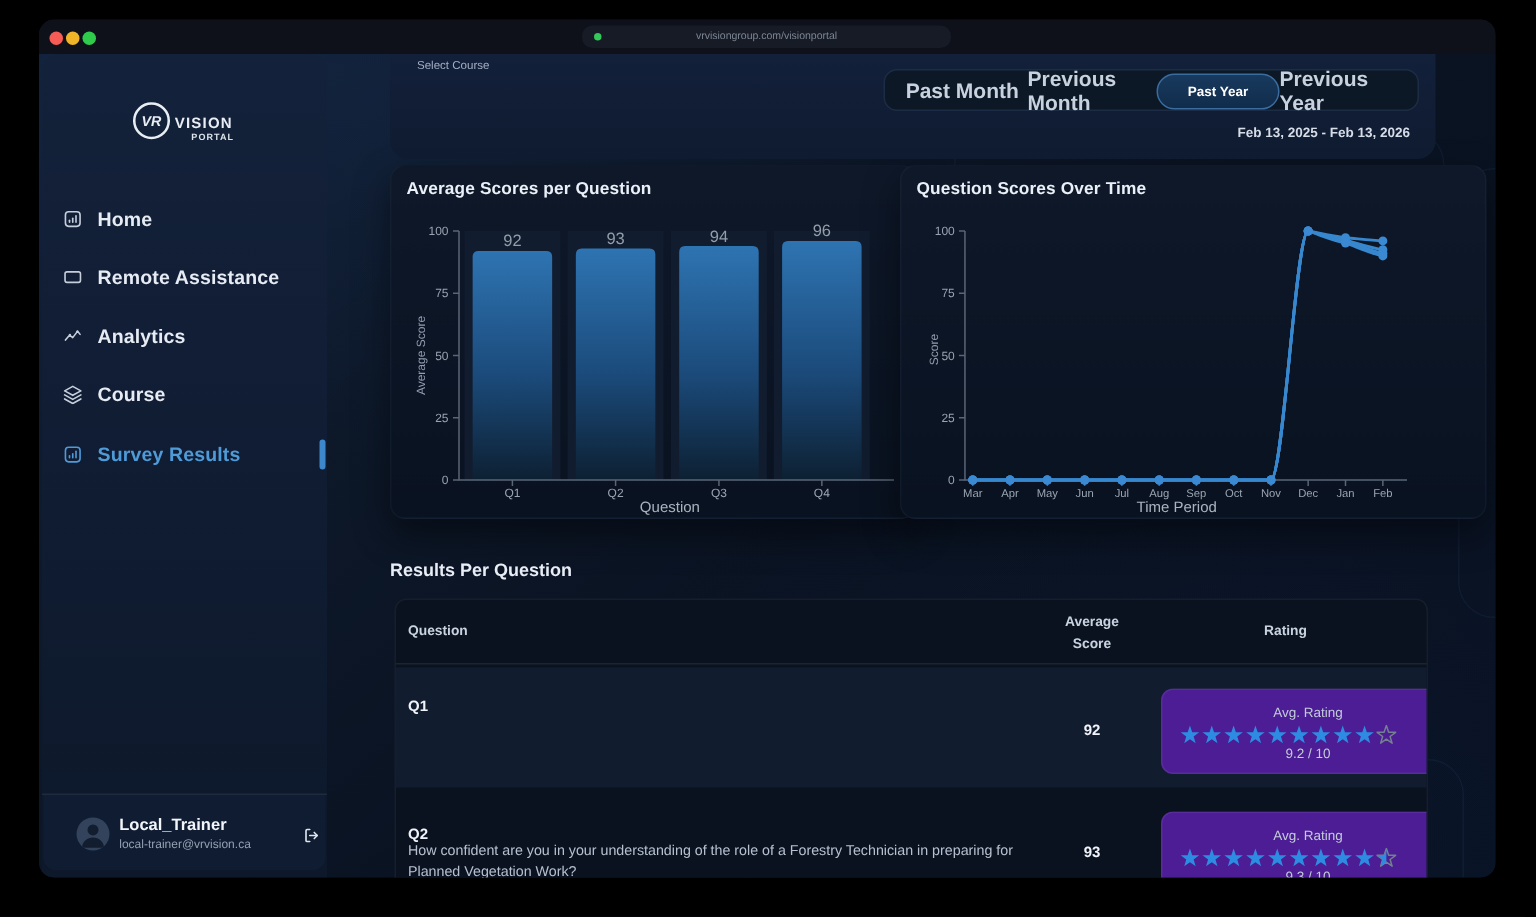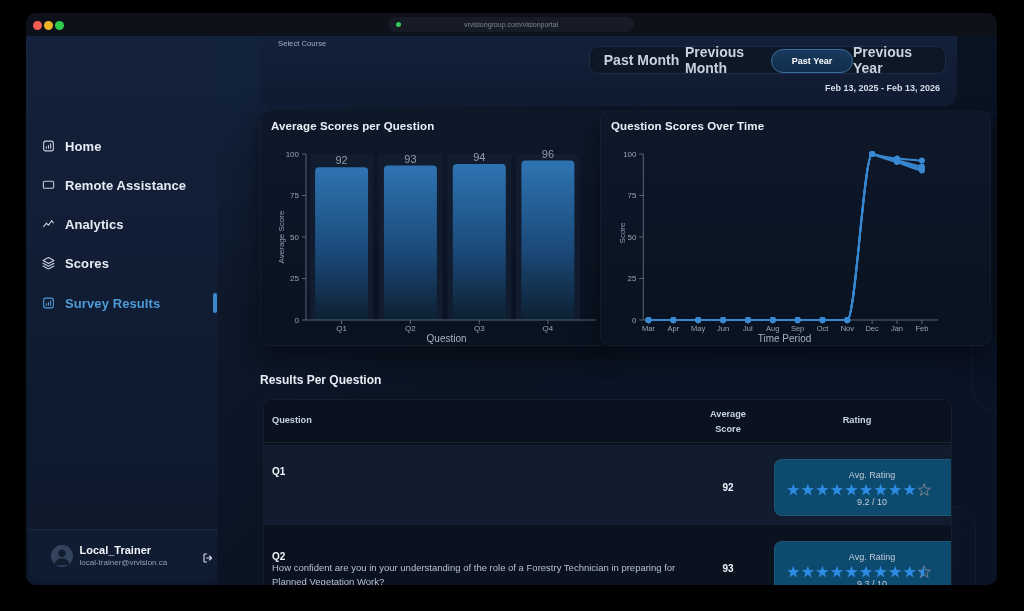--- a/index.html
+++ b/index.html
@@ -116,6 +116,14 @@
     </div>
 
     <div class="sidebar">
+      <div class="logo" id="logo">
+        <svg width="190" height="70" viewBox="0 0 190 70">
+          <circle cx="73" cy="34.5" r="11.5" fill="none" stroke="#e9edf4" stroke-width="1.7"></circle>
+          <text x="73" y="38" text-anchor="middle" font-size="9.5" font-weight="bold" font-style="italic" fill="#e9edf4" font-family="Liberation Sans">VR</text>
+          <text x="88.5" y="39" font-size="10" font-weight="bold" fill="#e9edf4" letter-spacing="0.8" font-family="Liberation Sans">VISION</text>
+          <text x="128" y="47.5" text-anchor="end" font-size="6" font-weight="bold" fill="#dde3ec" letter-spacing="0.7" font-family="Liberation Sans">PORTAL</text>
+        </svg>
+      </div>
       <div class="nav" id="nav">
         <div class="navitem" style="top:0px;">
           <svg class="navicon" width="13" height="13" viewBox="0 0 24 24" fill="none" stroke="#c6cedb" stroke-width="2" stroke-linecap="round">

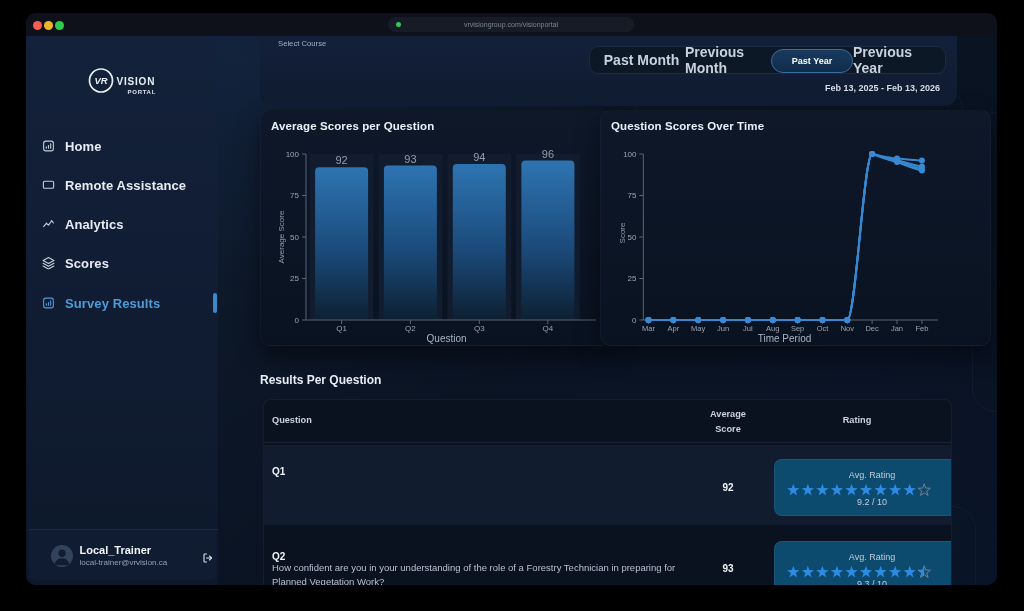--- a/index.html
+++ b/index.html
@@ -154,7 +154,7 @@
             <path d="M2 12.5L12 18l10-5.5"></path>
             <path d="M2 17.5L12 23l10-5.5"></path>
           </svg>
-          <div class="navtext">Scores</div>
+          <div class="navtext">Course</div>
         </div>
         <div class="navitem navactive" style="top:157px;">
           <svg class="navicon" width="13" height="13" viewBox="0 0 24 24" fill="none" stroke="#4e9bd8" stroke-width="2" stroke-linecap="round">

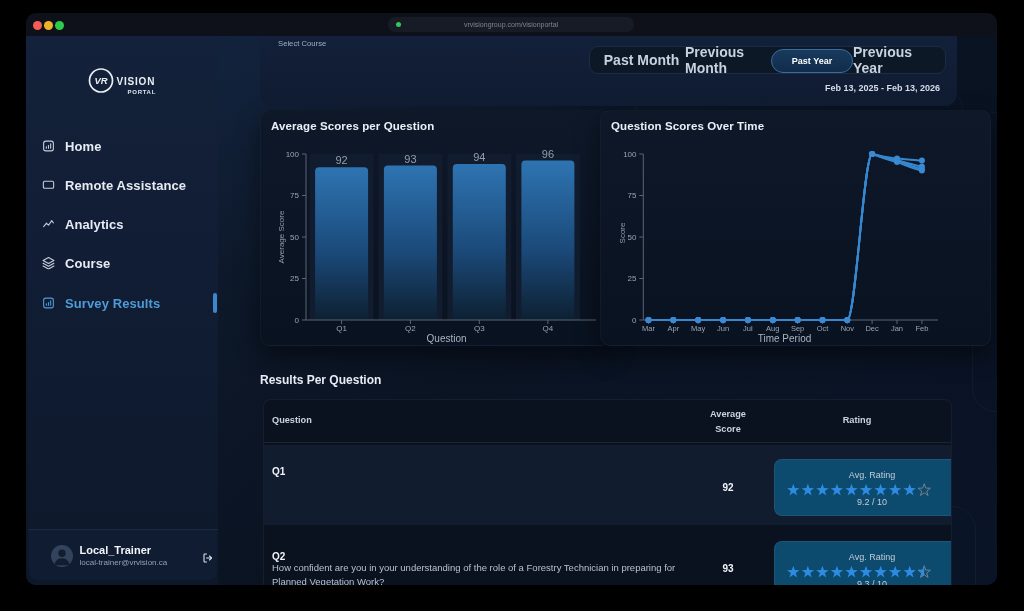--- a/index.html
+++ b/index.html
@@ -79,7 +79,7 @@
   background:#0a1220; border:1px solid rgba(255,255,255,0.05); border-radius:8px;
   z-index:3; overflow:hidden; }
 .ratebox { position:absolute; left:510px; width:196px; height:57px;
-  background:#0c4a6e; border:1px solid rgba(255,255,255,0.07); border-radius:8px; }
+  background:#4c1d95; border:1px solid rgba(255,255,255,0.07); border-radius:8px; }
 .rb-t { position:absolute; top:10px; width:100%; text-align:center; font-size:9px;
   color:#c2cbd8; }
 .rb-stars { position:absolute; top:23px; left:11px; width:146px; height:14px; }

